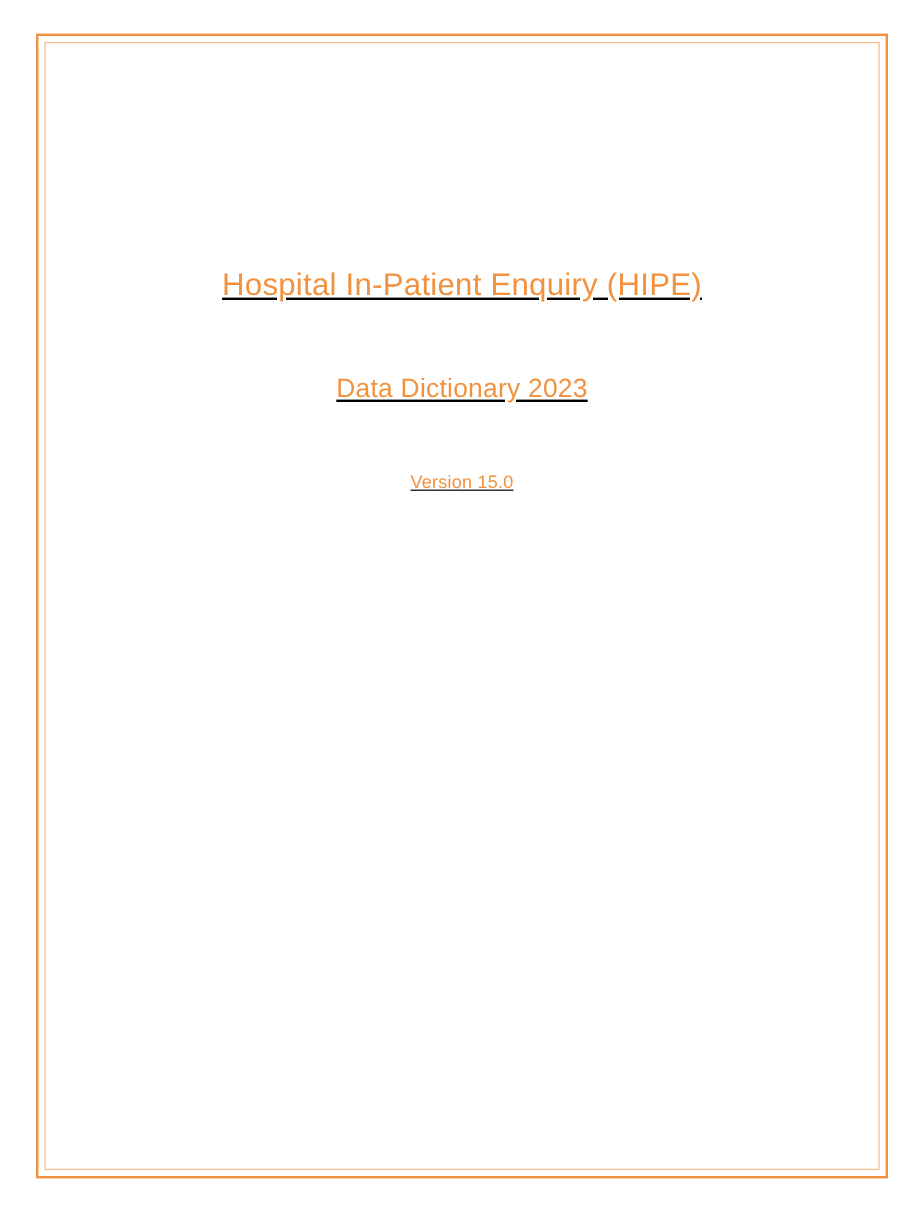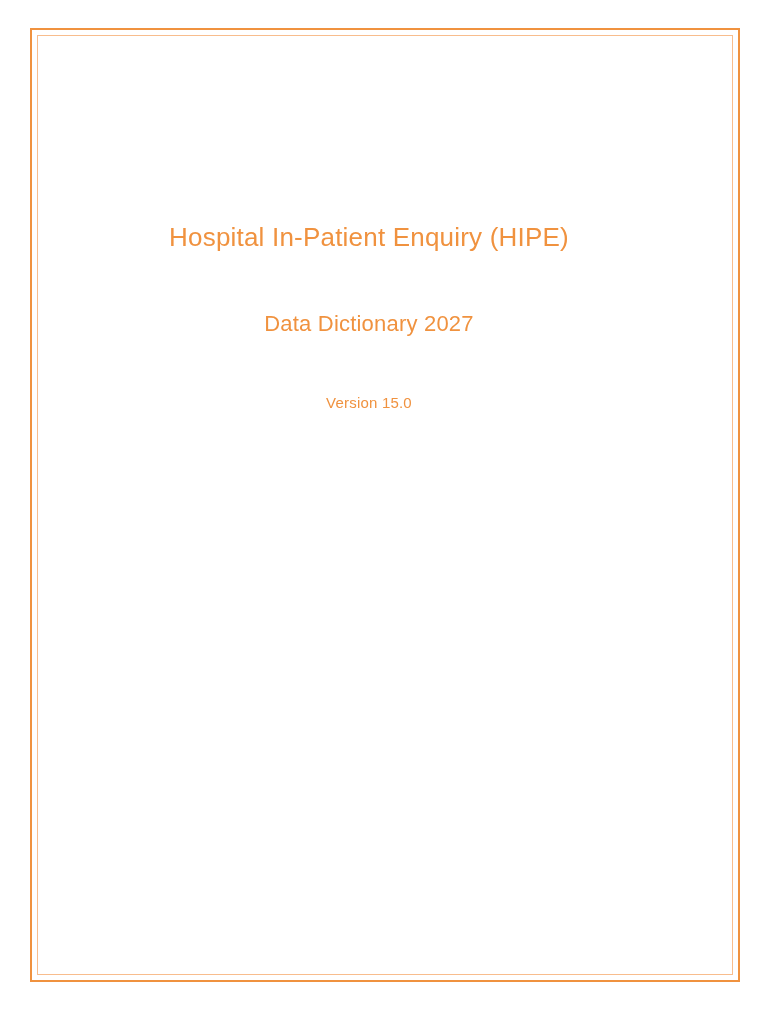--- a/index.html
+++ b/index.html
@@ -51,10 +51,11 @@
   
   .title-block {
     position: absolute;
-    left: 32px;
+    left: 48px;
     top: 222px;
     width: 674px;
     text-align: center;
+    text-decoration: underline;
   }
   .doc-title {
     margin: 0;

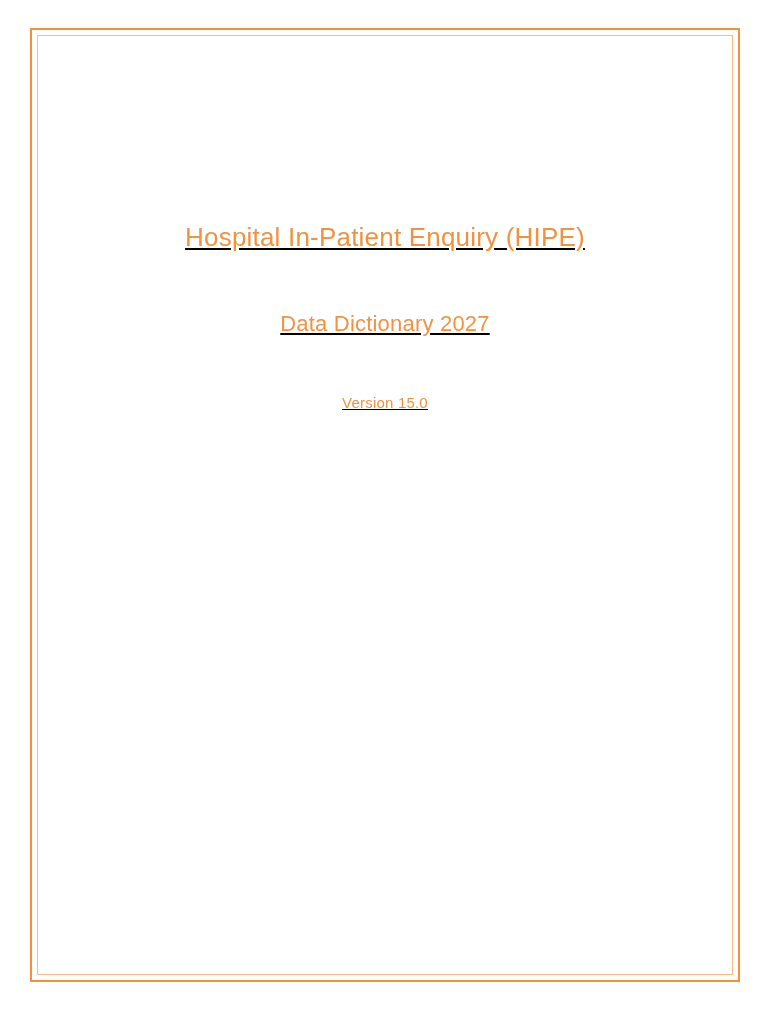--- a/index.html
+++ b/index.html
@@ -102,7 +102,7 @@
 
   <div class="title-block">
     <h1 class="doc-title">Hospital In-Patient Enquiry (HIPE)</h1>
-    <p class="doc-subtitle">Data Dictionary 2027</p>
+    <p class="doc-subtitle">Data Dictionary 2023</p>
     <p class="doc-version">Version 15.0</p>
   </div>
 

